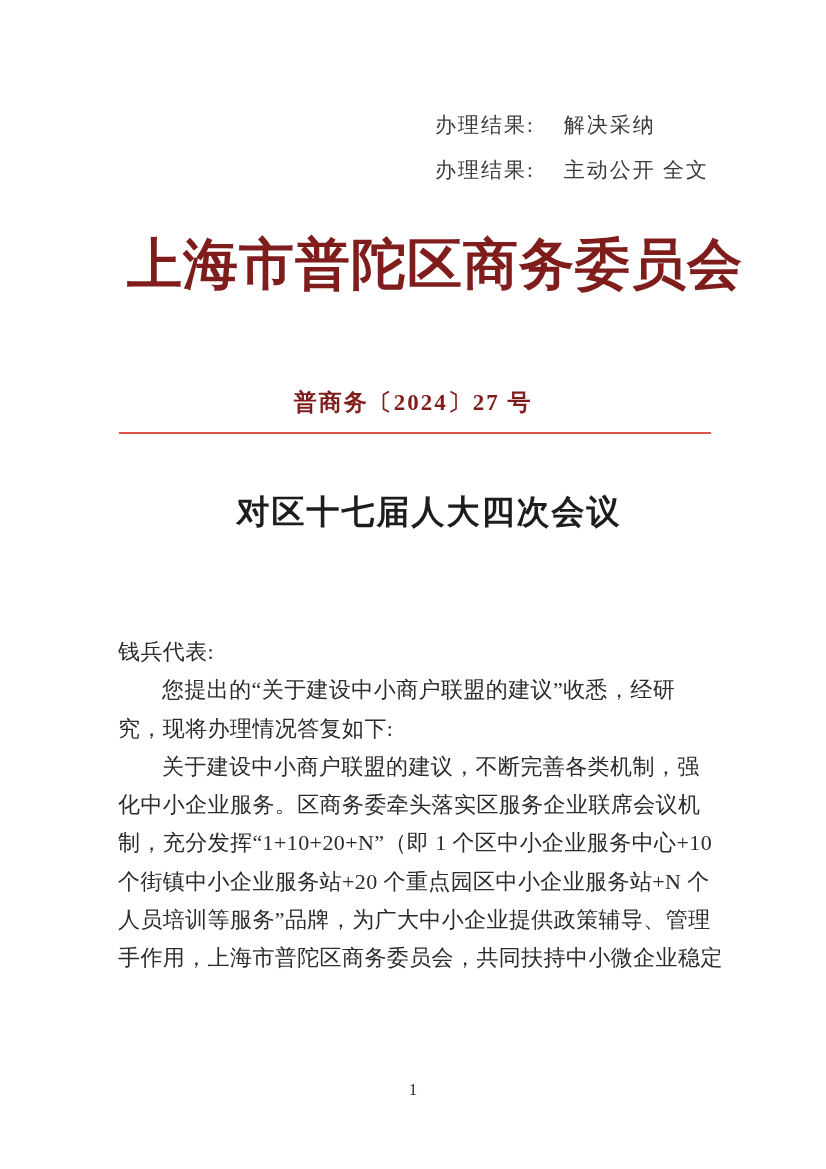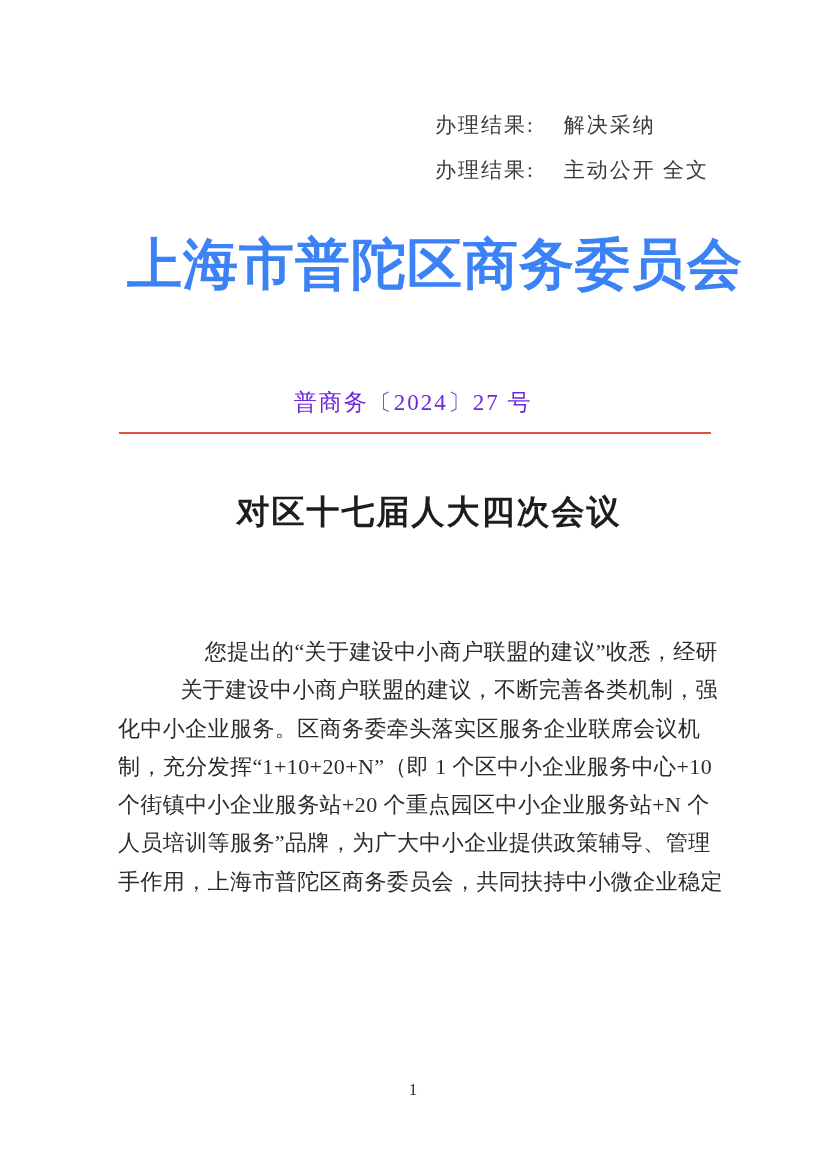--- a/index.html
+++ b/index.html
@@ -46,7 +46,7 @@
     font-size: 55px;
     font-weight: bold;
     letter-spacing: 1px;
-    color: #3b82f6;
+    color: #7f1d1d;
     white-space: nowrap;
   }
 

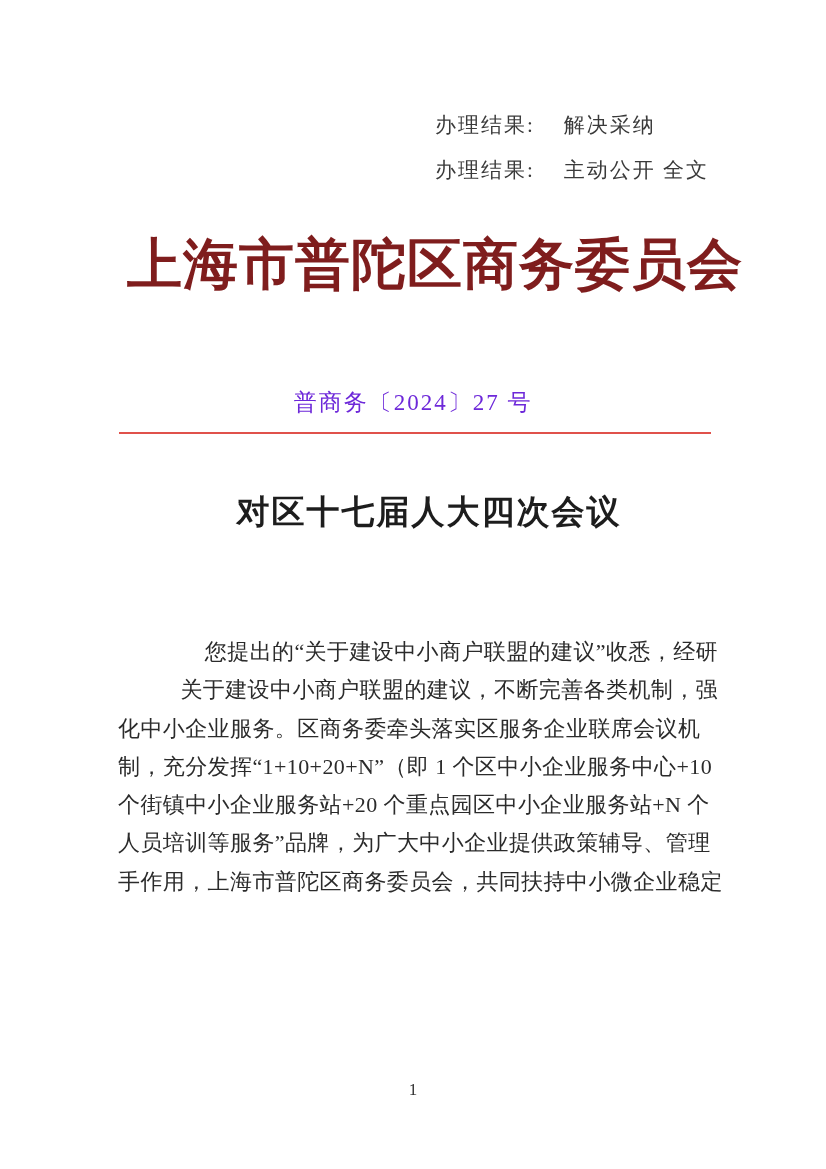--- a/index.html
+++ b/index.html
@@ -59,8 +59,9 @@
     text-align: center;
     font-size: 23px;
     letter-spacing: 2px;
-    color: #6d28d9;
+    color: #7f1d1d;
     white-space: nowrap;
+    font-weight: bold;
   }
 
   

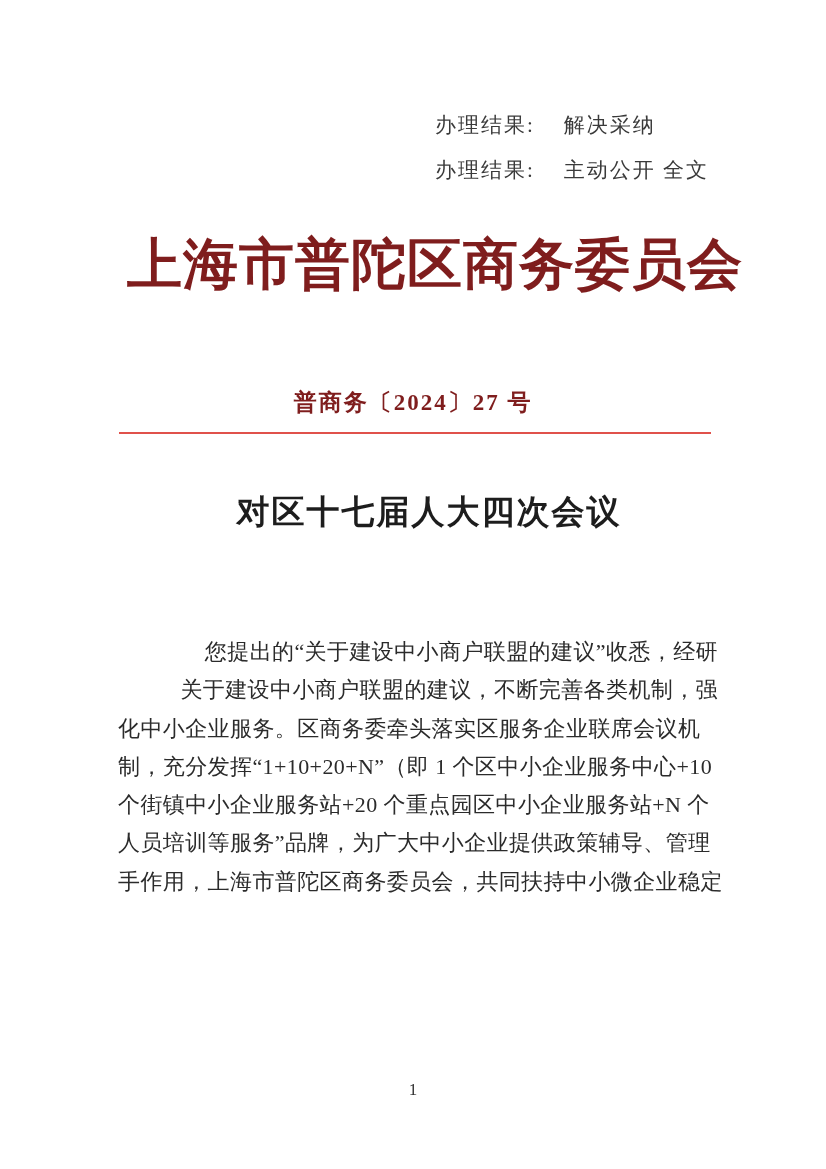--- a/index.html
+++ b/index.html
@@ -145,6 +145,7 @@
   </div>
 
   <div class="body-text">
+    <div class="body-line">钱兵代表:</div>
     <div class="body-line indent">您提出的“关于建设中小商户联盟的建议”收悉，经研</div>
     <div class="body-line indent">关于建设中小商户联盟的建议，不断完善各类机制，强</div>
     <div class="body-line">化中小企业服务。区商务委牵头落实区服务企业联席会议机</div>

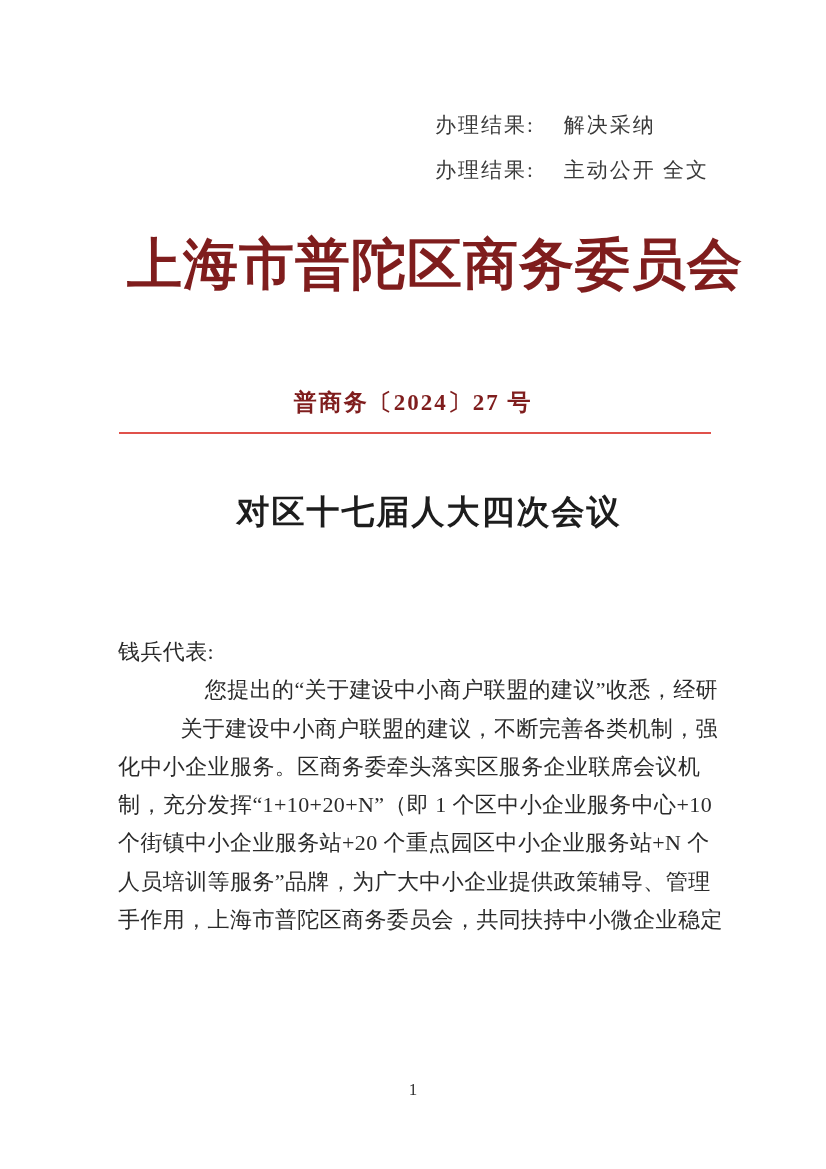--- a/index.html
+++ b/index.html
@@ -106,7 +106,6 @@
   }
   .body-line.indent {
     padding-left: 44px;
-    text-align: right;
   }
 
   

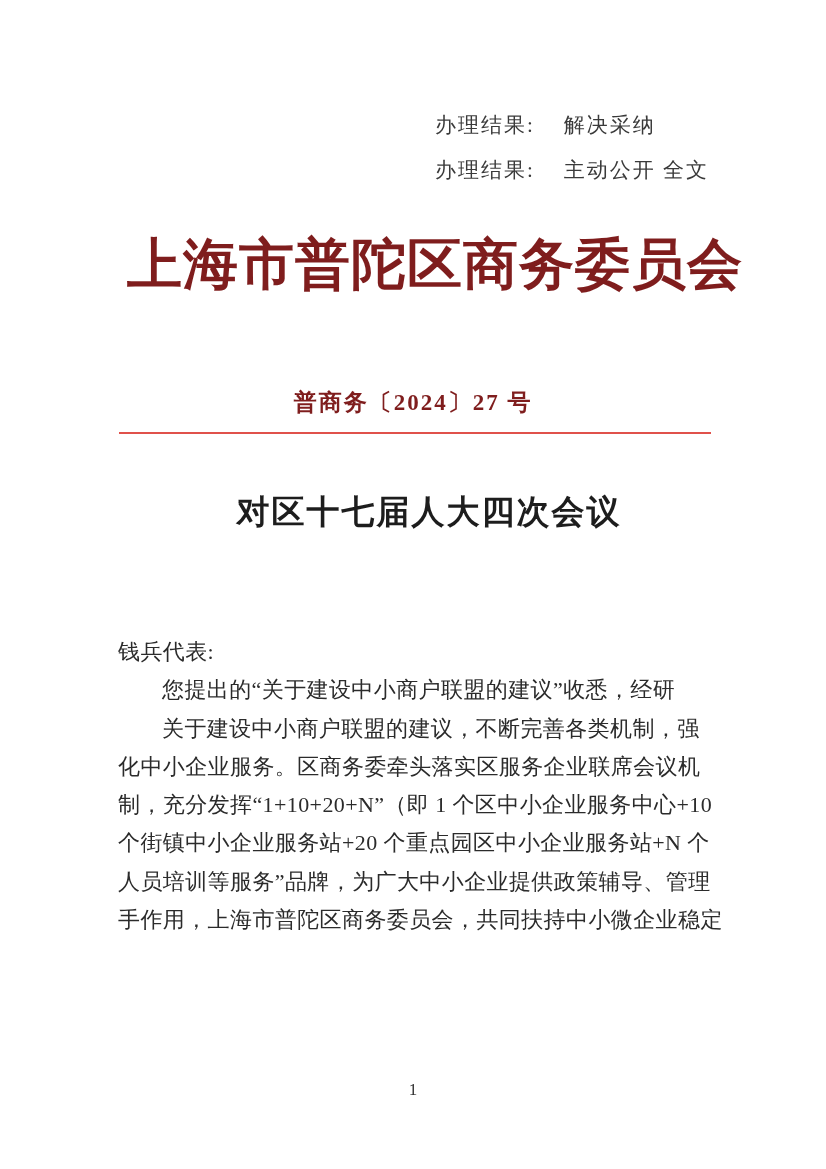--- a/index.html
+++ b/index.html
@@ -146,6 +146,7 @@
   <div class="body-text">
     <div class="body-line">钱兵代表:</div>
     <div class="body-line indent">您提出的“关于建设中小商户联盟的建议”收悉，经研</div>
+    <div class="body-line">究，现将办理情况答复如下:</div>
     <div class="body-line indent">关于建设中小商户联盟的建议，不断完善各类机制，强</div>
     <div class="body-line">化中小企业服务。区商务委牵头落实区服务企业联席会议机</div>
     <div class="body-line">制，充分发挥“1+10+20+N”（即 1 个区中小企业服务中心+10</div>

